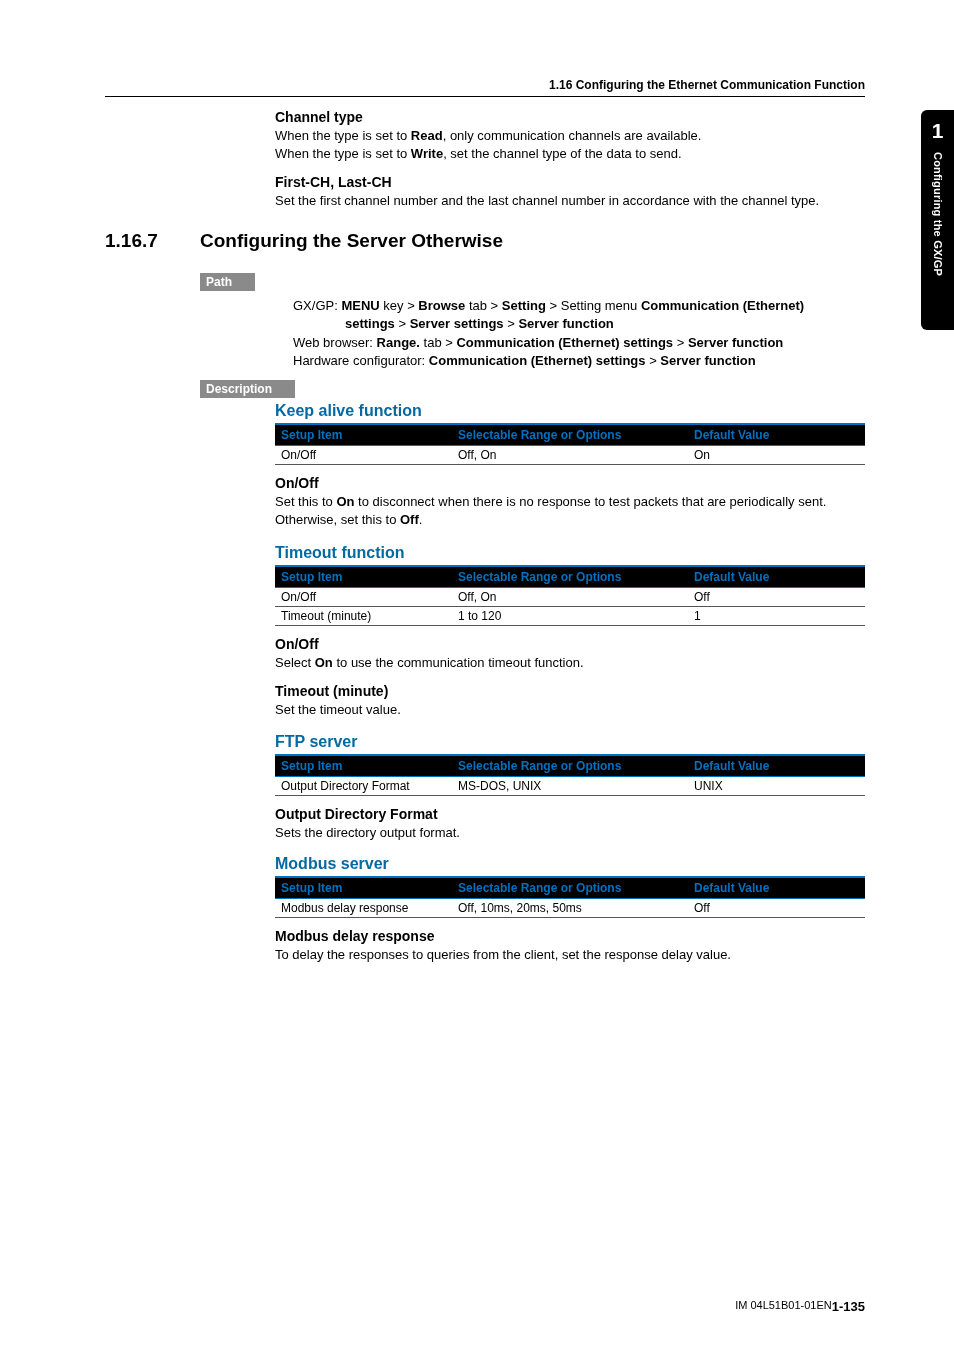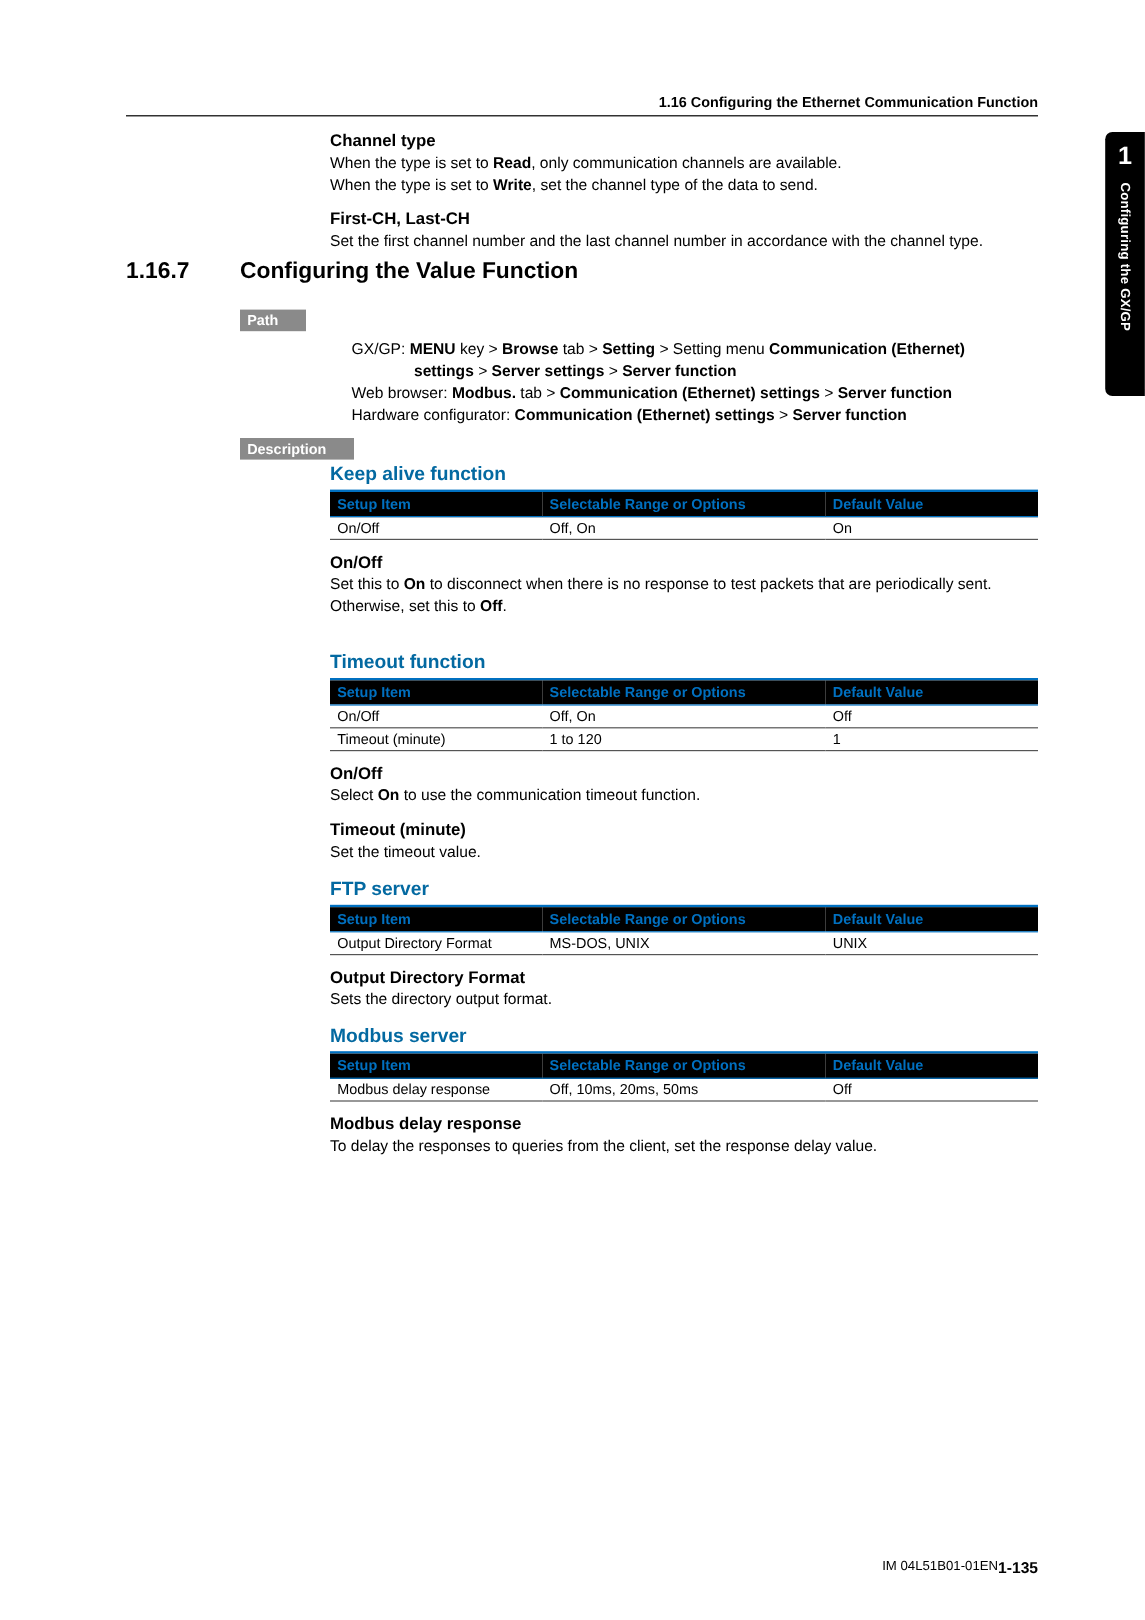--- a/index.html
+++ b/index.html
@@ -77,7 +77,7 @@
   .h2-row {
     display: flex;
     align-items: center;
-    margin-top: 6px;
+    margin-top: 20px;
     margin-bottom: 20px;
   }
   .h2-num {

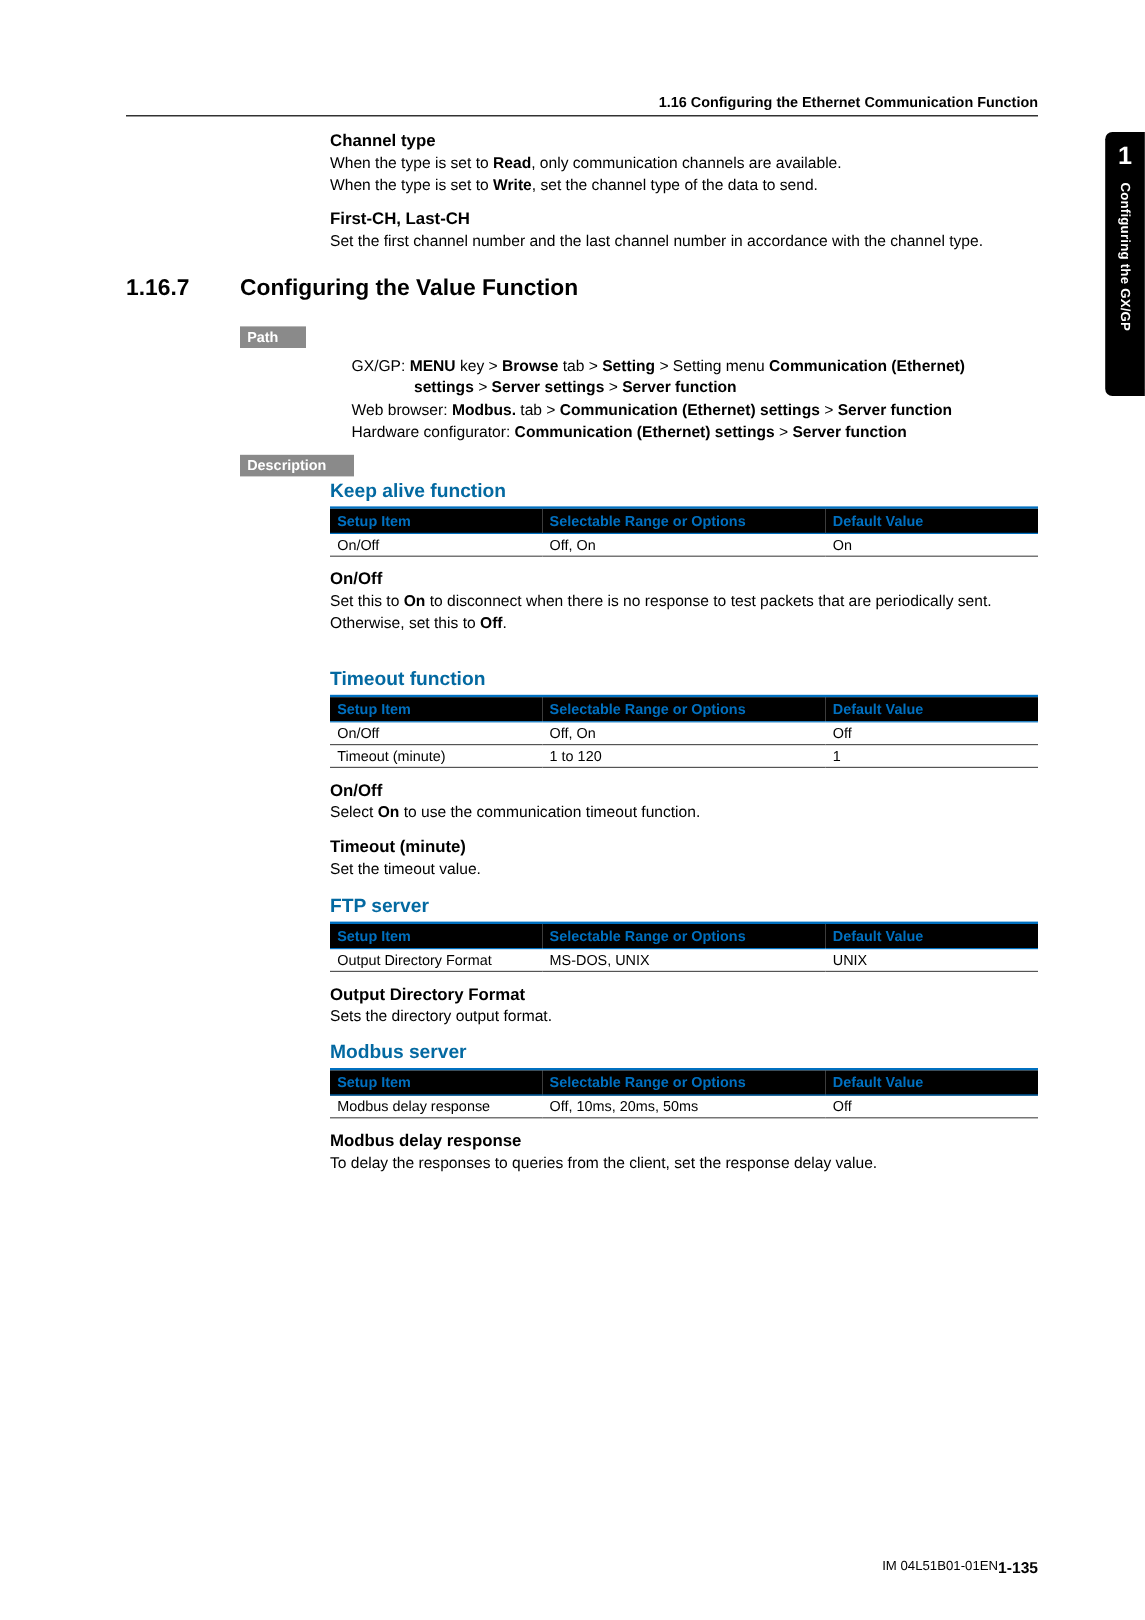--- a/index.html
+++ b/index.html
@@ -181,7 +181,7 @@
     
     <div class="h2-row">
       <div class="h2-num">1.16.7</div>
-      <div class="h2-title">Configuring the Value Function</div>
+      <div class="h2-title">Configuring the Server Otherwise</div>
     </div>
 
     

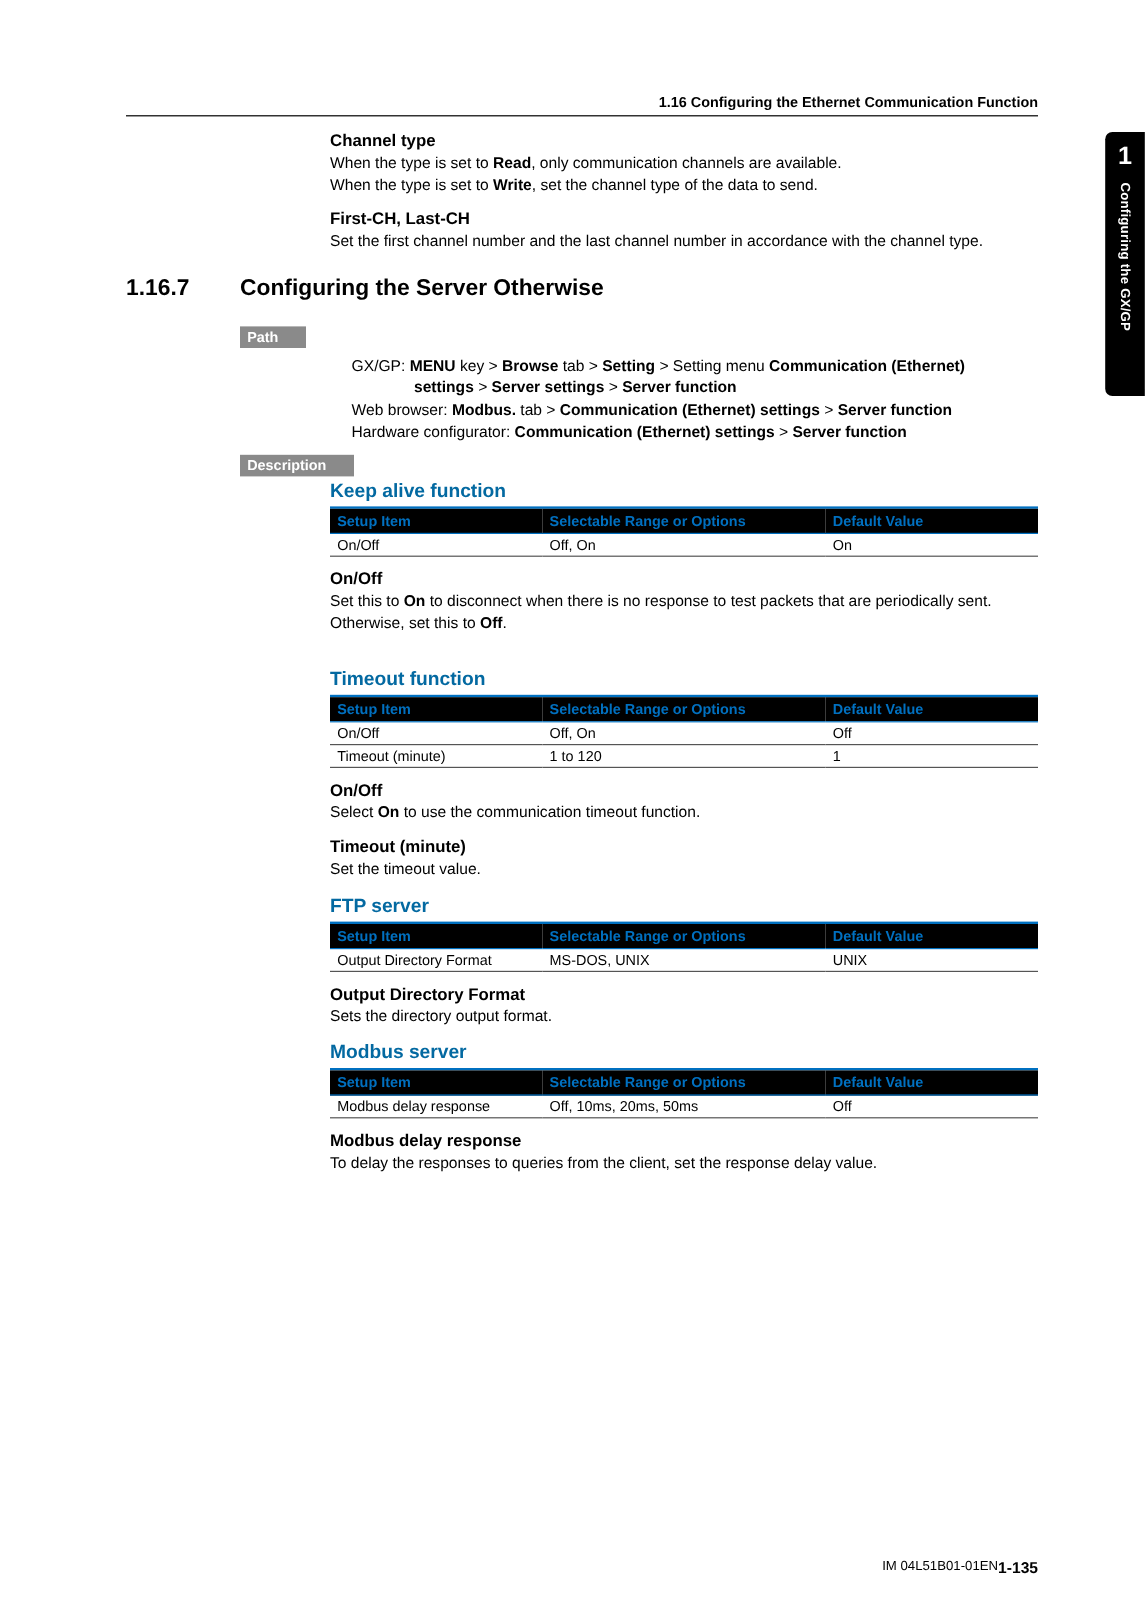--- a/index.html
+++ b/index.html
@@ -194,7 +194,7 @@
         <b>settings</b><span> &gt; </span><b>Server settings</b><span> &gt; </span><b>Server function</b>
       </div>
       <div>
-        <span>Web browser: </span><b>Modbus.</b><span> tab &gt; </span><b>Communication (Ethernet) settings</b><span> &gt; </span><b>Server function</b>
+        <span>Web browser: </span><b>Range.</b><span> tab &gt; </span><b>Communication (Ethernet) settings</b><span> &gt; </span><b>Server function</b>
       </div>
       <div>
         <span>Hardware configurator: </span><b>Communication (Ethernet) settings</b><span> &gt; </span><b>Server function</b>

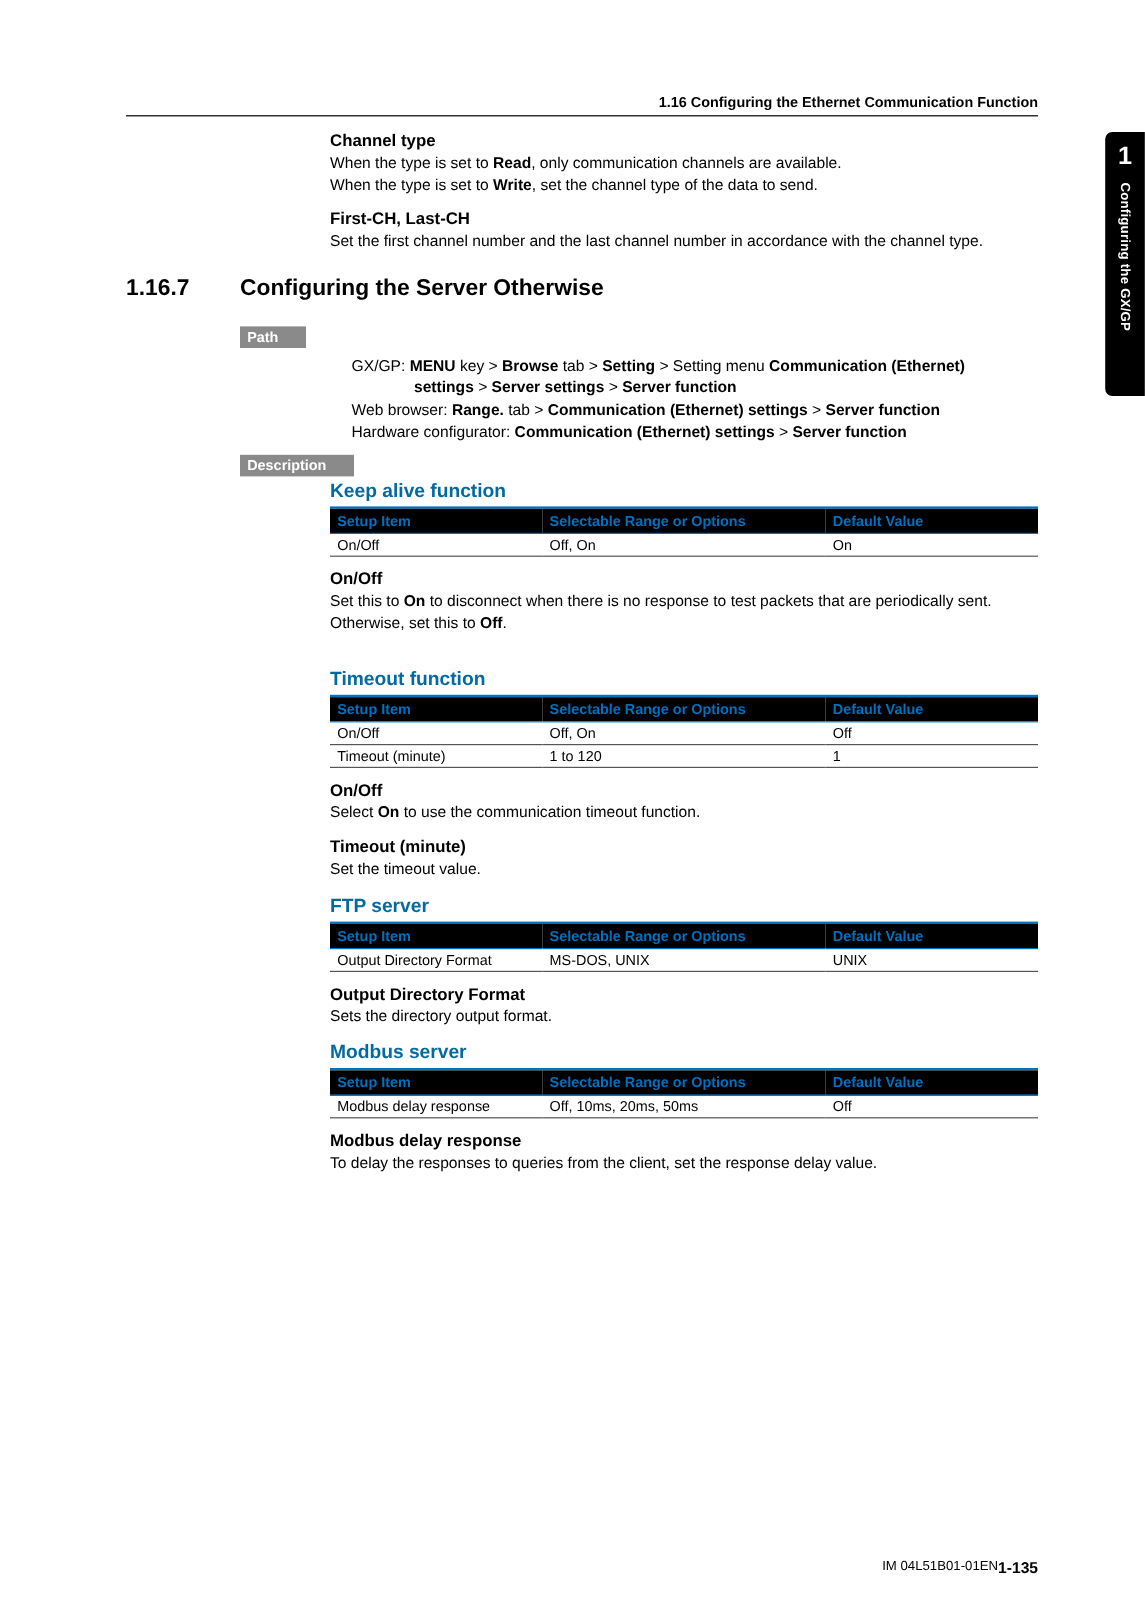--- a/index.html
+++ b/index.html
@@ -228,7 +228,7 @@
         <span>Set this to </span><b>On</b><span> to disconnect when there is no response to test packets that are periodically sent. Otherwise, set this to </span><b>Off</b><span>.</span>
       </div>
 
-      <div class="h3-blue" style="margin-top:30px;">Timeout function</div>
+      <div class="h3-blue" style="margin-top:15px;">Timeout function</div>
       <table class="setup">
         <thead>
             <tr>

